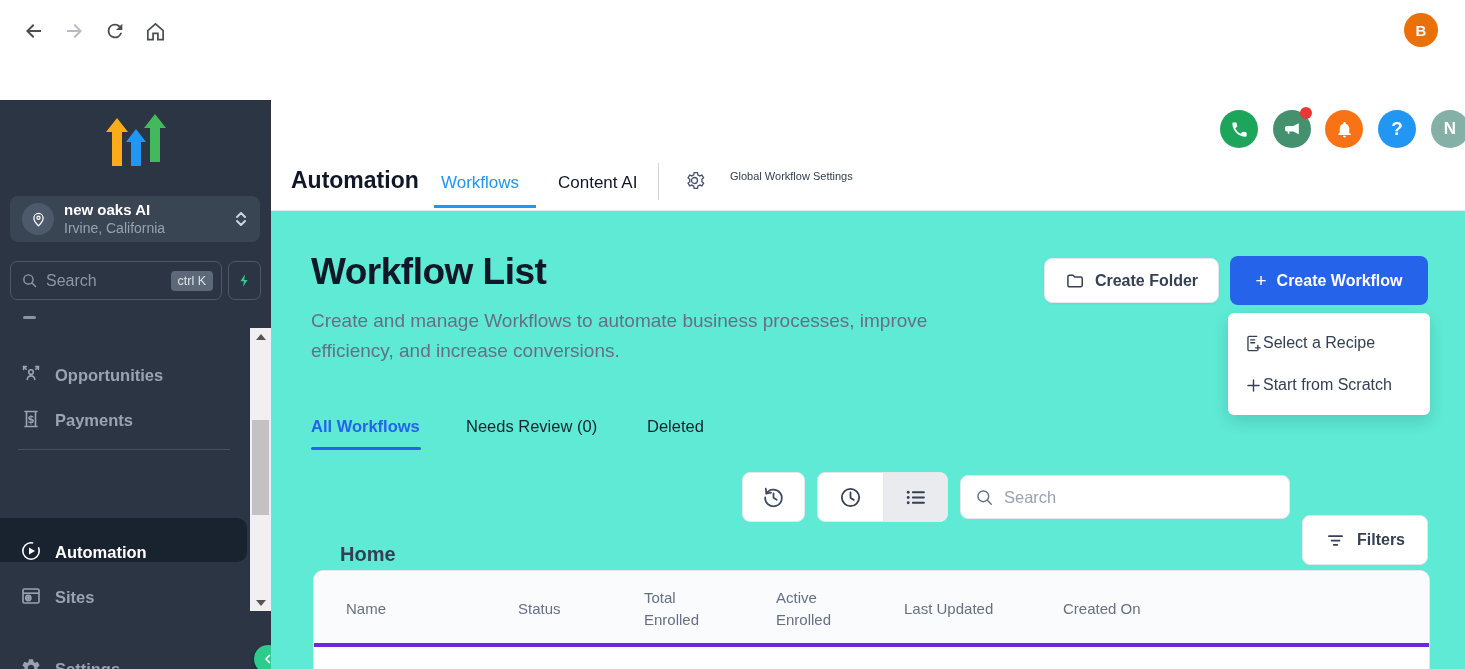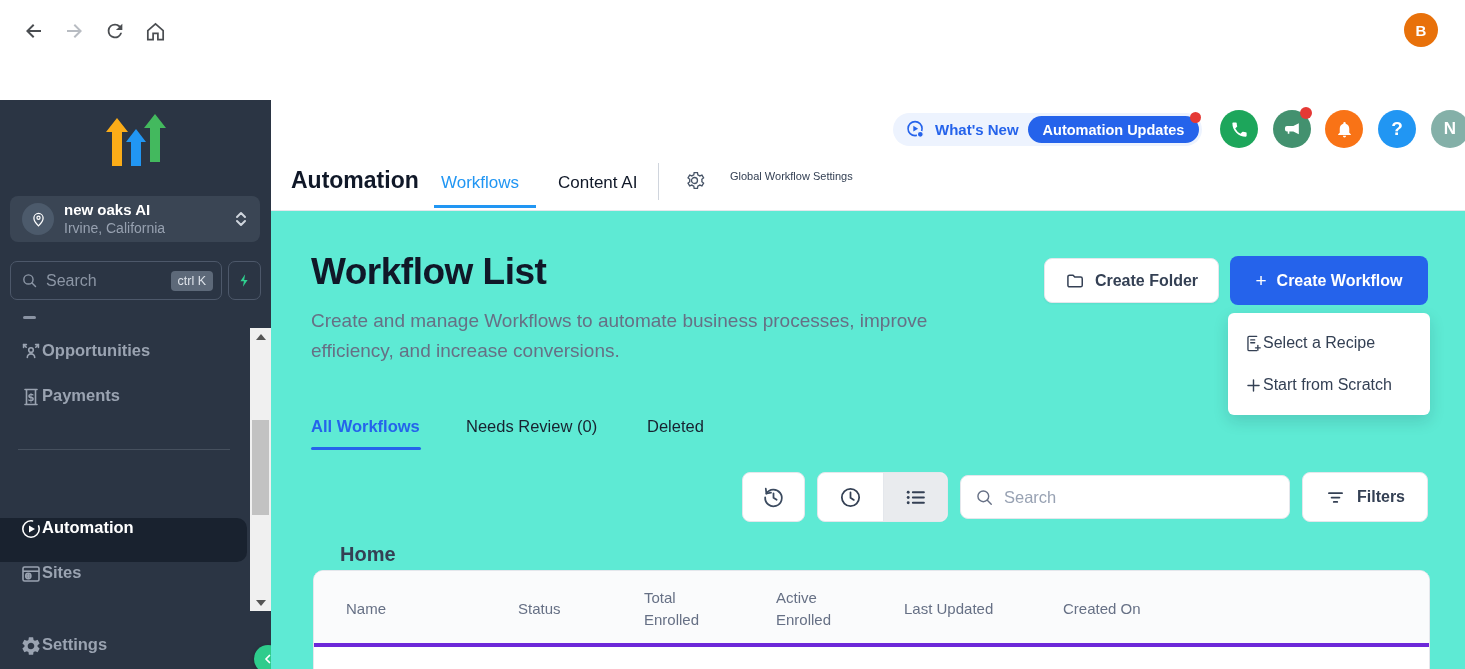--- a/index.html
+++ b/index.html
@@ -238,18 +238,6 @@
 
 <div class="main-top">
 
-  <div class="whatsnew">
-    <svg width="21" height="21" viewBox="0 0 24 24">
-      <circle cx="11.5" cy="11" r="8" fill="none" stroke="#2563eb" stroke-width="1.8"></circle>
-      <polygon points="9.5,7.8 15,11 9.5,14.2" fill="#2563eb"></polygon>
-      <circle cx="17.5" cy="17.5" r="3.4" fill="#2563eb" stroke="#edf3fe" stroke-width="1.4"></circle>
-    </svg>
-    <span class="wn-label">What's New</span>
-    <span class="wn-pill">
-      <span>Automation Updates</span>
-      <span class="wn-dot"></span>
-    </span>
-  </div>
 
   <div class="circ" style="left:949px; background:#1da65b">
     <svg width="19" height="19" viewBox="0 0 24 24">

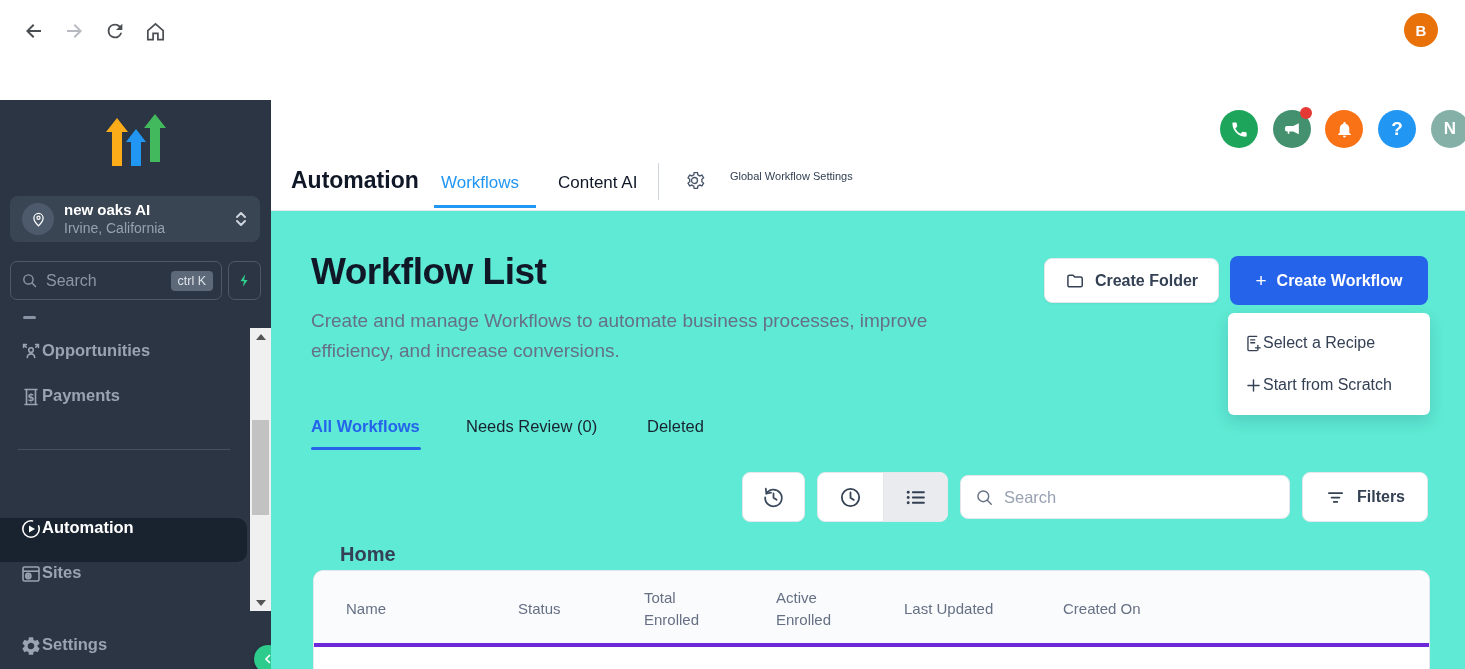--- a/index.html
+++ b/index.html
@@ -32,7 +32,7 @@
   .sb-search input::placeholder { color:#8c96a5; }
   .kbd { background:#5d6979; color:#dde2e9; font-size:12.5px; border-radius:4px; padding:3px 7px; white-space:nowrap; }
   .bolt-btn { position:absolute; left:228px; top:161px; width:33px; height:39px; border:1px solid #4d586a; border-radius:7px; display:flex; align-items:center; justify-content:center; cursor:pointer; }
-  .nav-item { position:absolute; left:0; width:247px; height:44px; display:flex; align-items:flex-start; padding-left:20px; color:#9aa3b1; font-size:16.5px; font-weight:600; cursor:pointer; }
+  .nav-item { position:absolute; left:0; width:247px; height:44px; display:flex; align-items:flex-end; padding-left:20px; gap:13px; color:#9aa3b1; font-size:16.5px; font-weight:600; cursor:pointer; }
   .nav-item.active { background:#19222f; border-radius:0 10px 10px 0; color:#fff; }
   .nav-divider { position:absolute; left:18px; top:349px; width:212px; height:1px; background:#46505e; }
   .partial-icon { position:absolute; left:23px; top:216px; width:13px; height:3px; border-radius:2px; background:#8a93a3; }

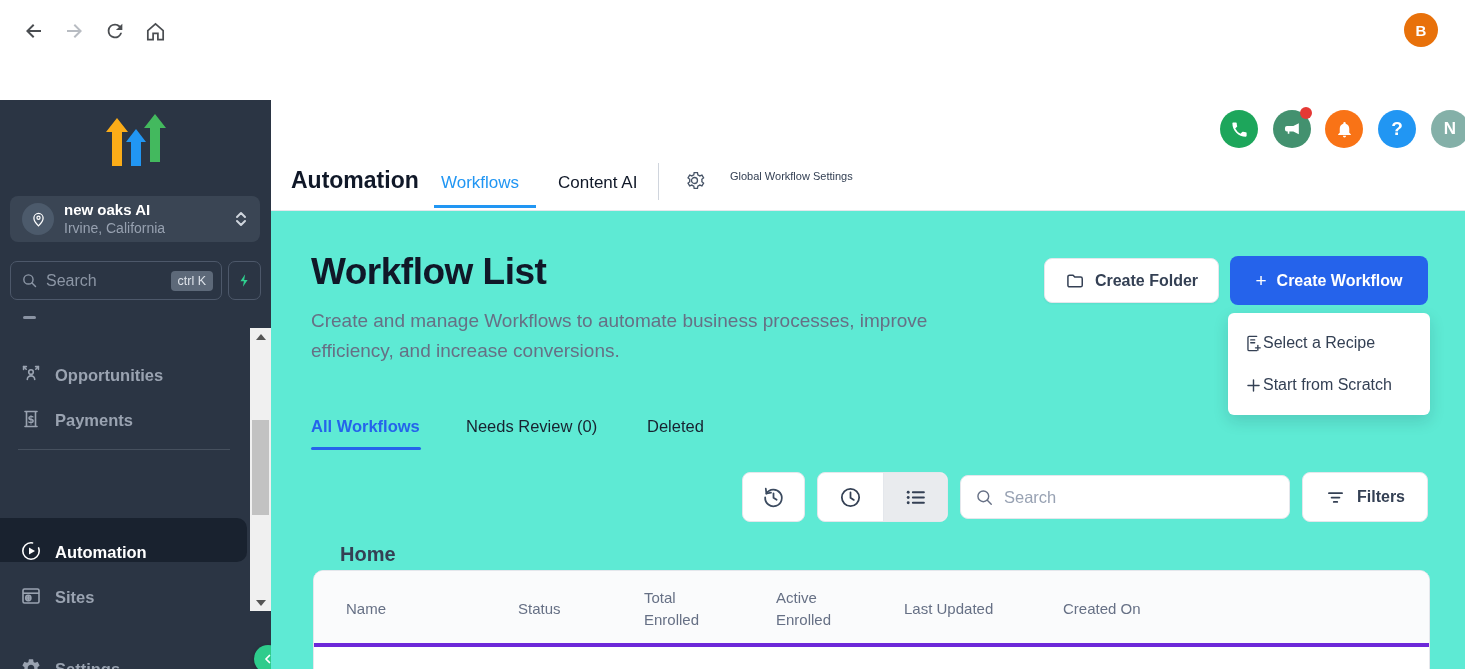--- a/index.html
+++ b/index.html
@@ -76,7 +76,7 @@
   .tb-search { position:absolute; left:689px; top:264px; width:330px; height:44px; background:#fff; border:1px solid #e4e7ec; border-radius:8px; display:flex; align-items:center; padding:0 14px; gap:10px; }
   .tb-search input { flex:1; border:0; outline:0; font-size:16.5px; color:#344054; font-family:inherit; background:transparent; }
   .tb-search input::placeholder { color:#98a2b3; }
-  .btn-filters { left:1031px; width:126px; height:50px; gap:11px; color:#344054; font-size:16px; }
+  .btn-filters { left:1031px; width:126px; height:50px; gap:11px; color:#344054; font-size:16px;margin-top:43px; }
   .breadcrumb { position:absolute; left:69px; top:332px; font-size:20px; color:#344054; cursor:pointer;font-weight:bold; }
   .table-card { position:absolute; left:42px; top:359px; width:1117px; height:120px; background:#fff; border:1px solid #e4e7ec; border-radius:10px 10px 0 0; overflow:hidden; }
   .thead { position:relative; height:76px; background:#fafbfc; border-bottom:4px solid #6d28d9; }

